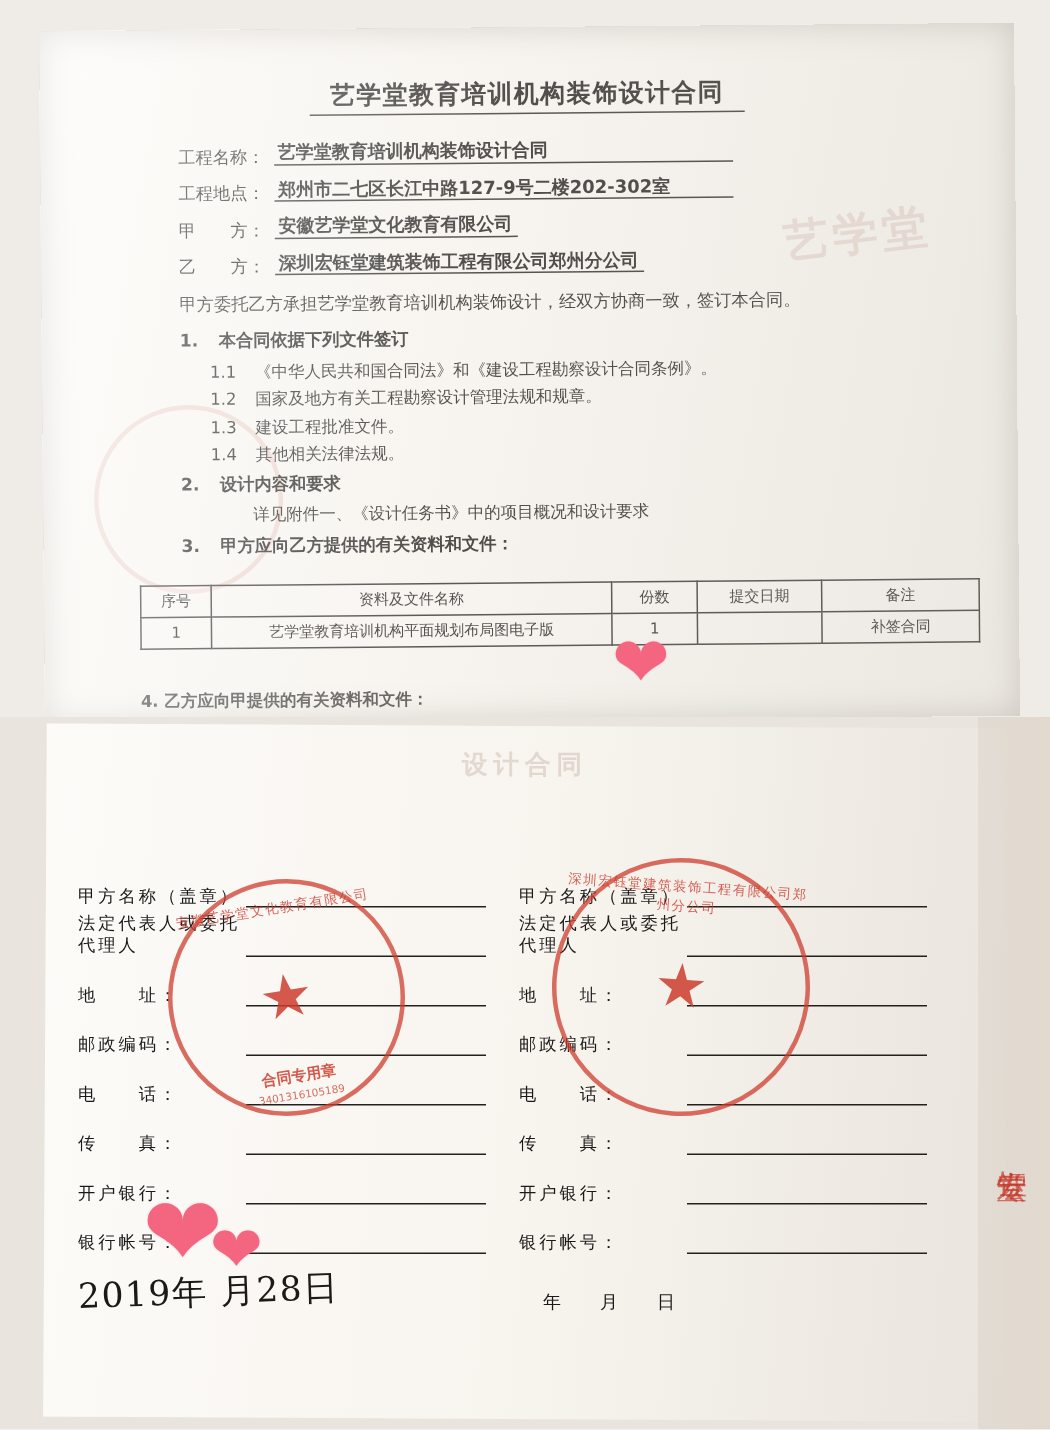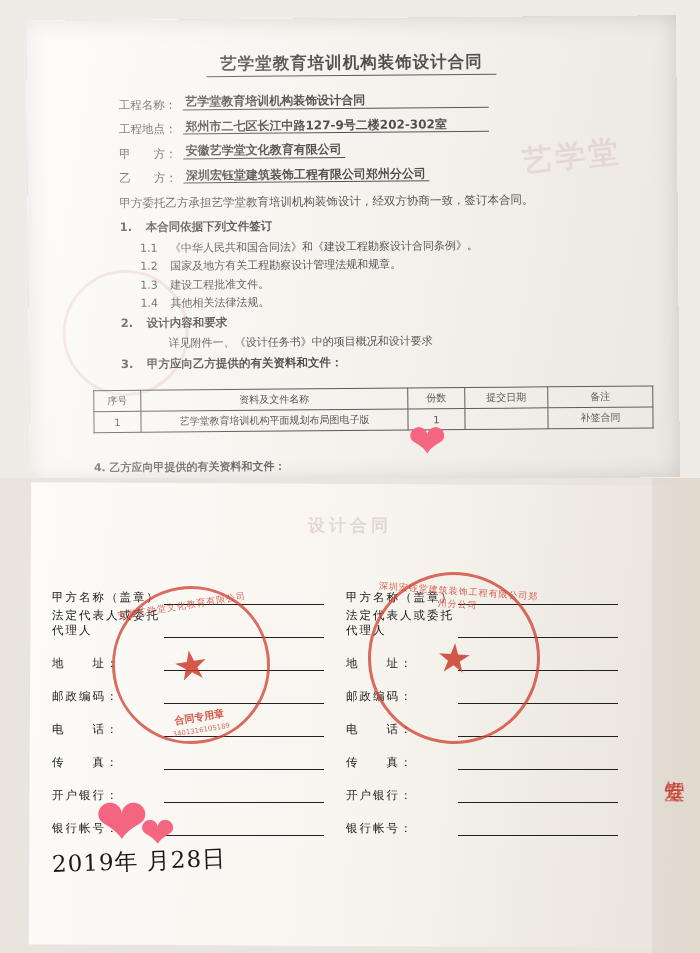--- a/index.html
+++ b/index.html
@@ -207,7 +207,7 @@
   }
   .bot-heading{
     position:absolute;
-    left:0; top:36px;
+    left:0; top:20px;
     width:100%;
     text-align:center;
     font-size:17px;

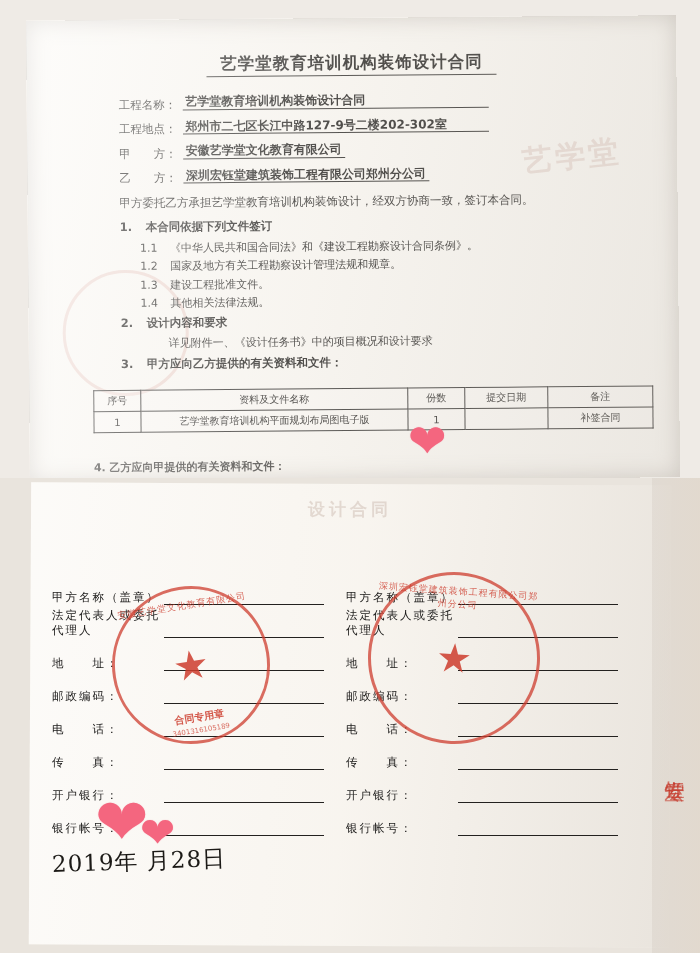--- a/index.html
+++ b/index.html
@@ -529,6 +529,7 @@
 
     <div class="datum">
       <div class="date-left">&nbsp;</div>
+      <div class="date-right">年　月　日</div>
     </div>
     <div class="handwrite">2019年   月28日</div>
 

